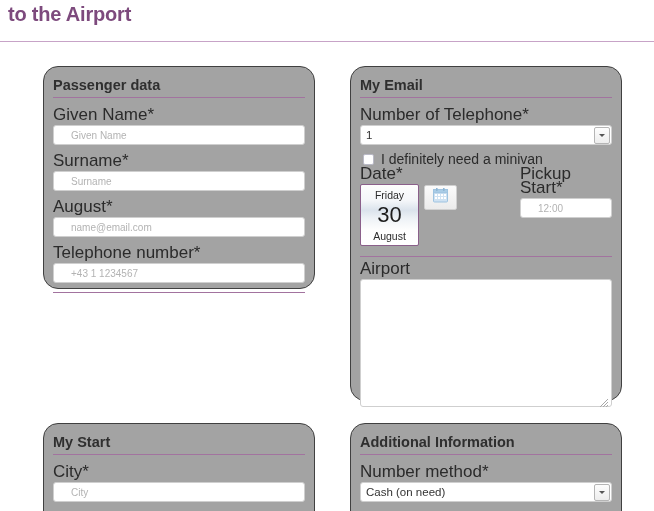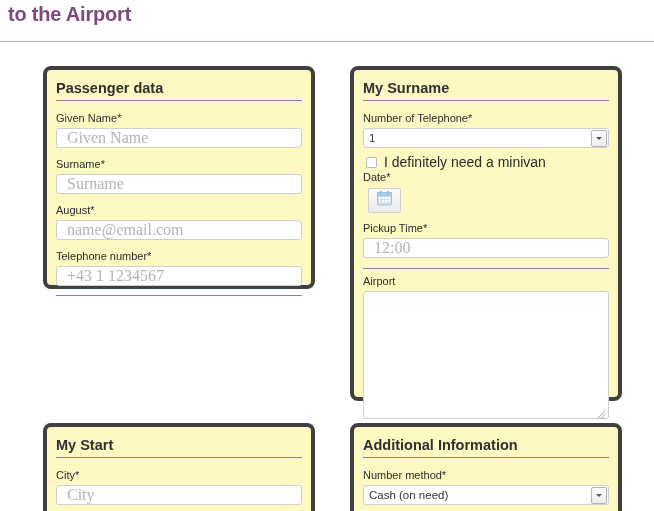--- a/index.html
+++ b/index.html
@@ -35,9 +35,9 @@
   
   .panel {
     position: absolute;
-    background: #fef9c3;
-    border: 4px solid #404040;
-    border-radius: 8px;
+    background: #a3a3a3;
+    border: 1px solid #404040;
+    border-radius: 15px;
     box-sizing: border-box;
   }
   .panel-inner {

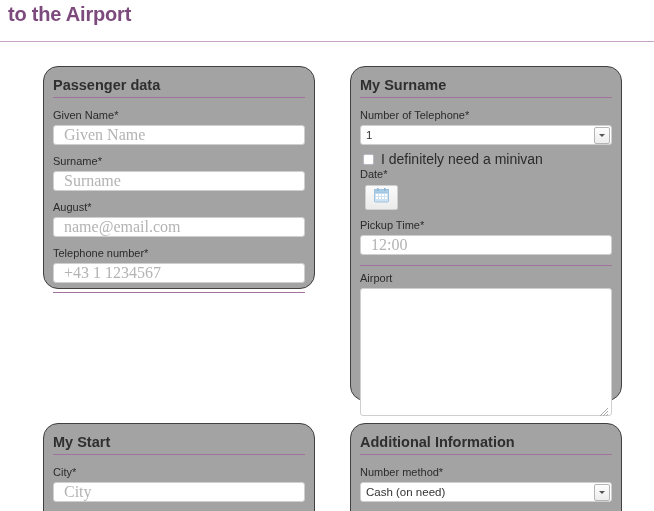--- a/index.html
+++ b/index.html
@@ -254,7 +254,7 @@
 
   <div class="panel" style="left:350px; top:66px; width:272px; height:335px;">
     <div class="panel-inner">
-      <div class="panel-title">My Surname</div>
+      <div class="panel-title">My Email</div>
       <div class="panel-title-rule"></div>
 
       <label class="field-label">Number of Telephone*</label>

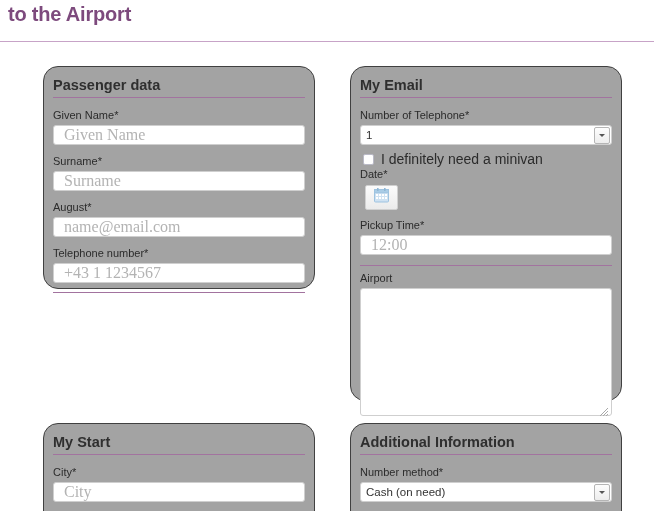--- a/index.html
+++ b/index.html
@@ -64,7 +64,7 @@
 
   
   .field-label {
-    font-size: 11px;
+    font-size: 17px;
     color: #2b2b2b;
     line-height: 14px;
     margin: 0 0 3px 0;

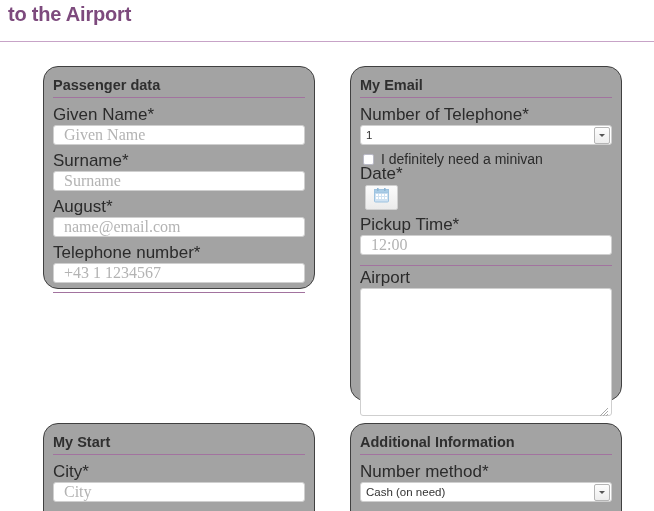--- a/index.html
+++ b/index.html
@@ -78,10 +78,10 @@
     border: 1px solid #cfcfcf;
     border-radius: 3px;
     background: #ffffff;
-    font-family: Liberation Serif, serif;
-    font-size: 16px;
+    font-family: Liberation Sans, sans-serif;
+    font-size: 10px;
     color: #333;
-    padding: 0 10px;
+    padding: 0 17px;
     outline: none;
     margin: 0 0 9px 0;
   }

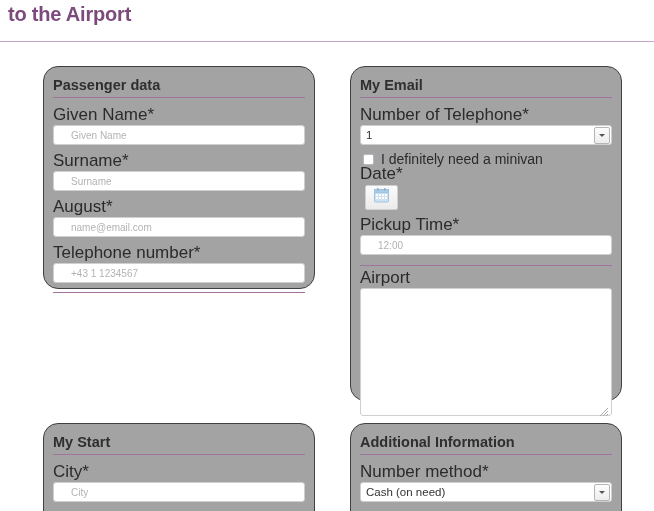--- a/index.html
+++ b/index.html
@@ -217,8 +217,7 @@
 
   .two-col {
     display: flex;
-    gap: 8px;
-    flex-direction: column;
+    gap: 0;
   }
   .col-left { width: 160px; flex: none; }
   .col-right { flex: 1 1 auto; }

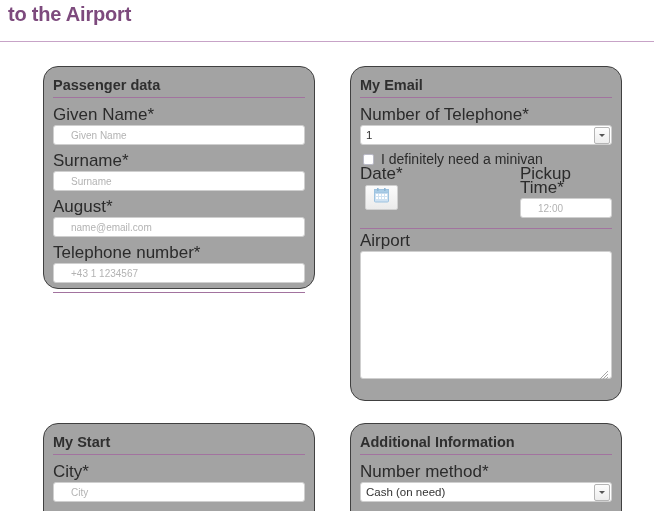--- a/index.html
+++ b/index.html
@@ -294,7 +294,7 @@
           </div>
         </div>
         <div class="col-right">
-          <label class="field-label">Pickup Time*</label>
+          <label class="field-label">Pickup Start*</label>
           <input class="text-input" type="text" style="margin-bottom: 0px;" placeholder="12:00">
         </div>
       </div>

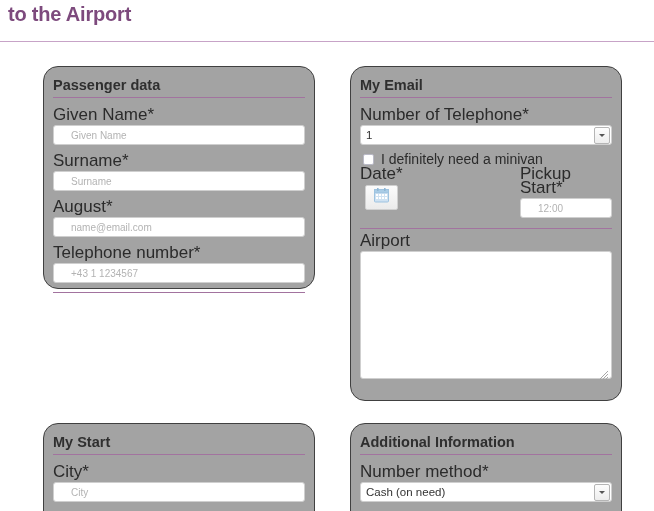--- a/index.html
+++ b/index.html
@@ -271,6 +271,11 @@
         <div class="col-left">
           <label class="field-label">Date*</label>
           <div class="date-row">
+            <div class="date-box">
+              <div class="date-weekday">Friday</div>
+              <div class="date-day">30</div>
+              <div class="date-month">August</div>
+            </div>
             <div class="cal-btn">
               <span>
                 <svg width="15" height="15" viewBox="0 0 15 15">

